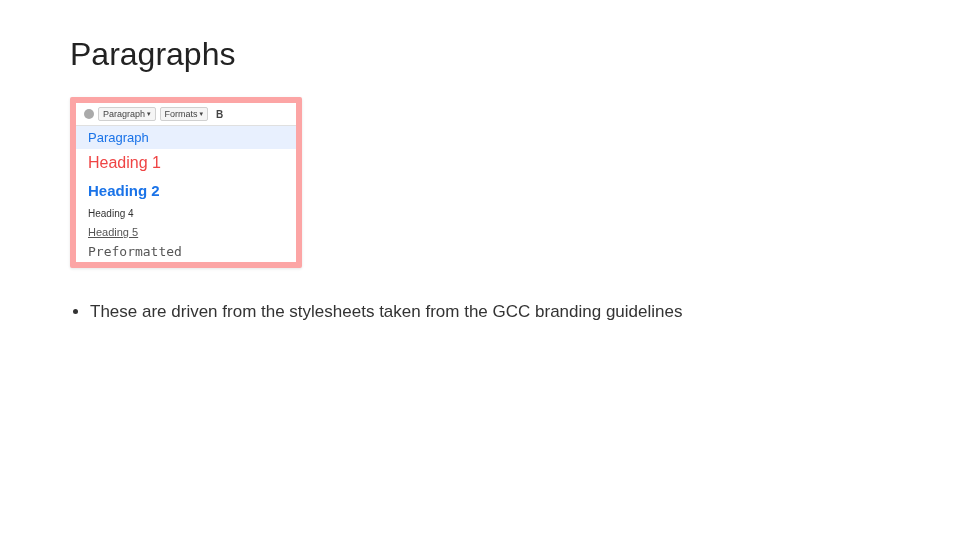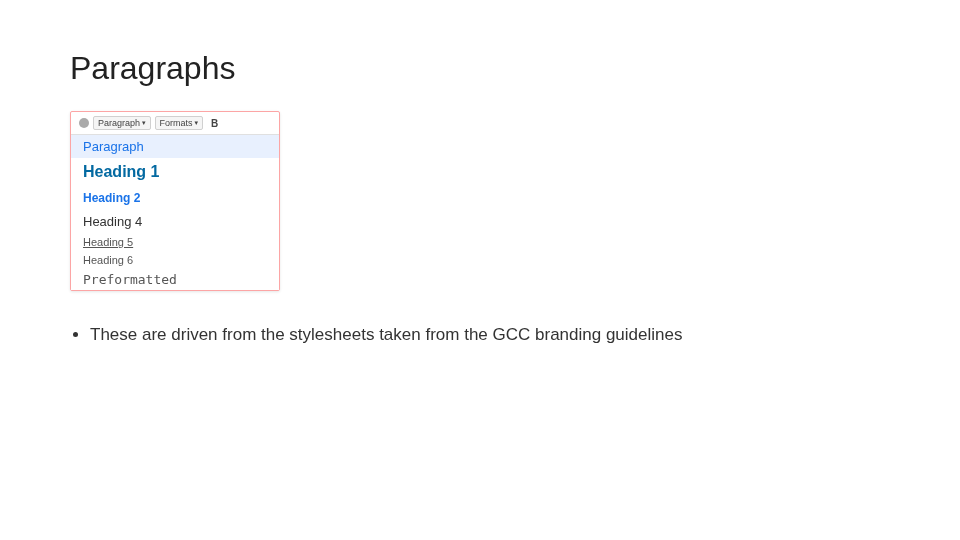--- a/index.html
+++ b/index.html
@@ -19,7 +19,7 @@
     .slide {
       width: 960px;
       height: 540px;
-      padding: 50px 70px;
+      padding: 36px 70px;
       position: relative;
     }
 

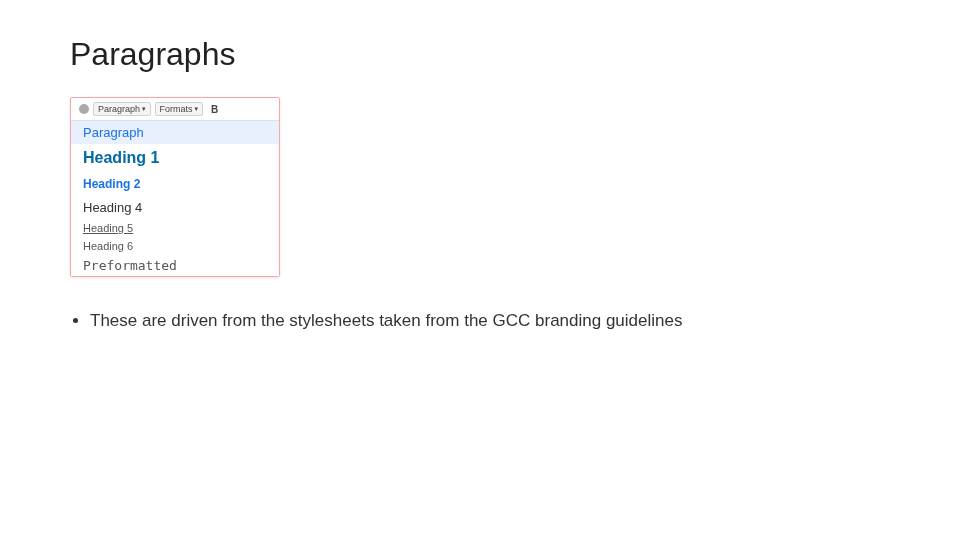--- a/index.html
+++ b/index.html
@@ -31,9 +31,9 @@
     }
 
     .editor-mockup {
-      border: 1px solid #fca5a5;
+      border: 6px solid #fca5a5;
       border-radius: 2px;
-      width: 210px;
+      width: 232px;
       background: #ffffff;
       box-shadow: 0 1px 3px rgba(0,0,0,0.1);
       margin-bottom: 30px;

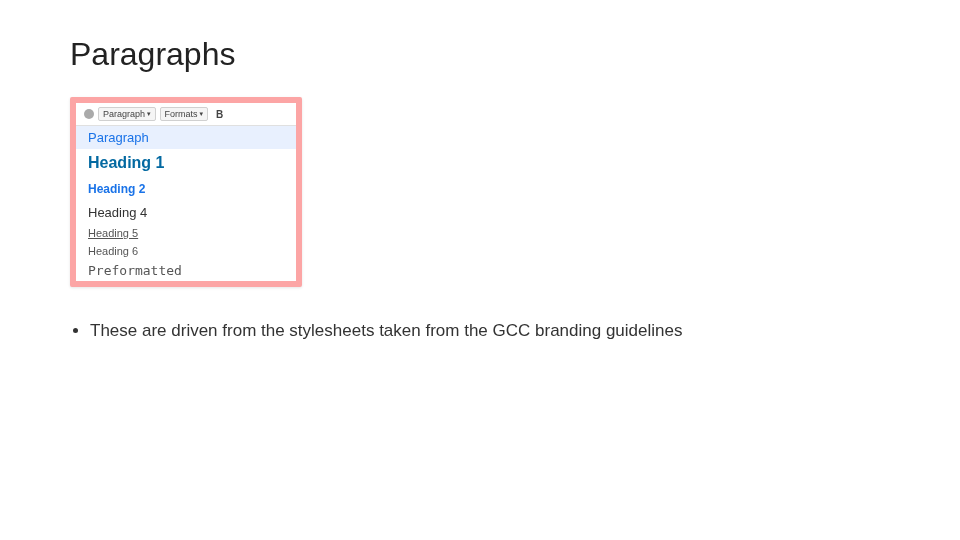--- a/index.html
+++ b/index.html
@@ -95,8 +95,8 @@
 
     .menu-item.heading1 {
       font-size: 16px;
-      font-weight: 700;
-      color: #0369a1;
+      font-weight: 400;
+      color: #ef4444;
       padding: 5px 12px;
     }
 

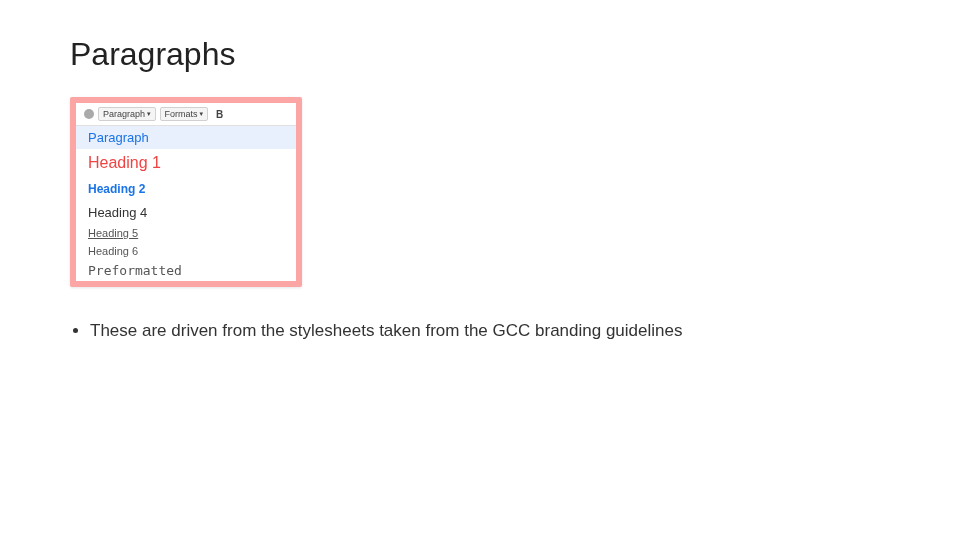--- a/index.html
+++ b/index.html
@@ -101,7 +101,7 @@
     }
 
     .menu-item.heading2 {
-      font-size: 12px;
+      font-size: 15px;
       font-weight: 600;
       color: #1a73e8;
       padding: 5px 12px;

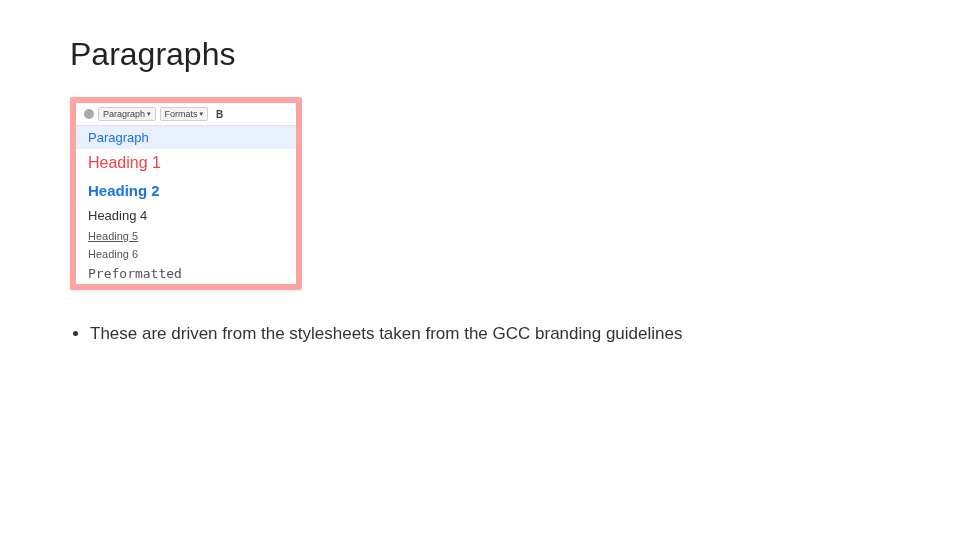--- a/index.html
+++ b/index.html
@@ -115,7 +115,7 @@
     }
 
     .menu-item.heading4 {
-      font-size: 13px;
+      font-size: 10px;
       font-weight: 500;
       color: #333333;
       padding: 4px 12px;

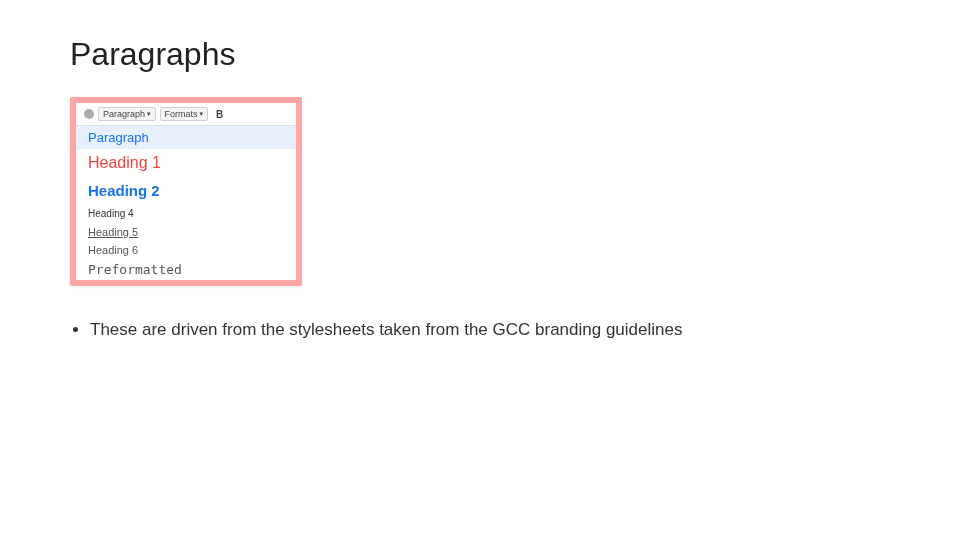--- a/index.html
+++ b/index.html
@@ -180,7 +180,6 @@
       <div class="menu-item heading2">Heading 2</div>
       <div class="menu-item heading4">Heading 4</div>
       <div class="menu-item heading5">Heading 5</div>
-      <div class="menu-item heading6">Heading 6</div>
       <div class="menu-item preformatted">Preformatted</div>
     </div>
   </div>

